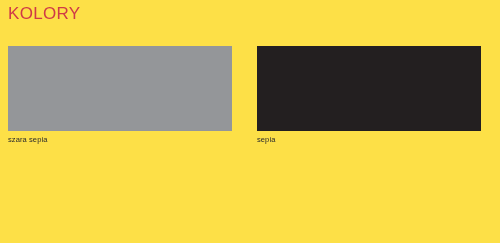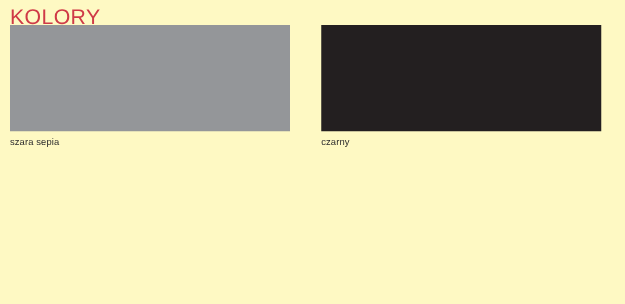--- a/index.html
+++ b/index.html
@@ -62,7 +62,7 @@
 </head>
 <body style="background: rgb(210, 210, 210);">
 
-<div class="page" style="background: #fef9c3;">
+<div class="page" style="background: #fde047;">
 
   <div class="page-title" style="color: rgb(207, 58, 71);">KOLORY</div>
 

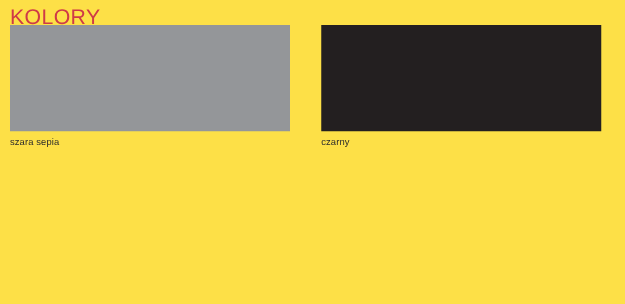--- a/index.html
+++ b/index.html
@@ -33,7 +33,7 @@
   .swatch-grid {
     position: absolute;
     left: 8px;
-    top: 20px;
+    top: 46px;
     width: 480px;
     display: grid;
     grid-template-columns: 224px 224px;

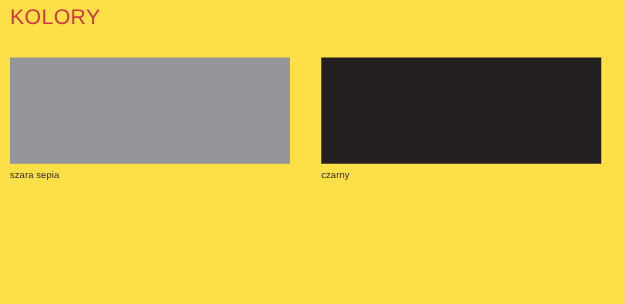--- a/index.html
+++ b/index.html
@@ -76,7 +76,7 @@
 
     <div class="swatch-cell">
       <span class="swatch-chip" style="background-color: rgb(35, 31, 32);"></span>
-      <span class="swatch-label" style="color: rgb(43, 43, 43);">czarny</span>
+      <span class="swatch-label" style="color: rgb(43, 43, 43);">sepia</span>
     </div>
 
 

